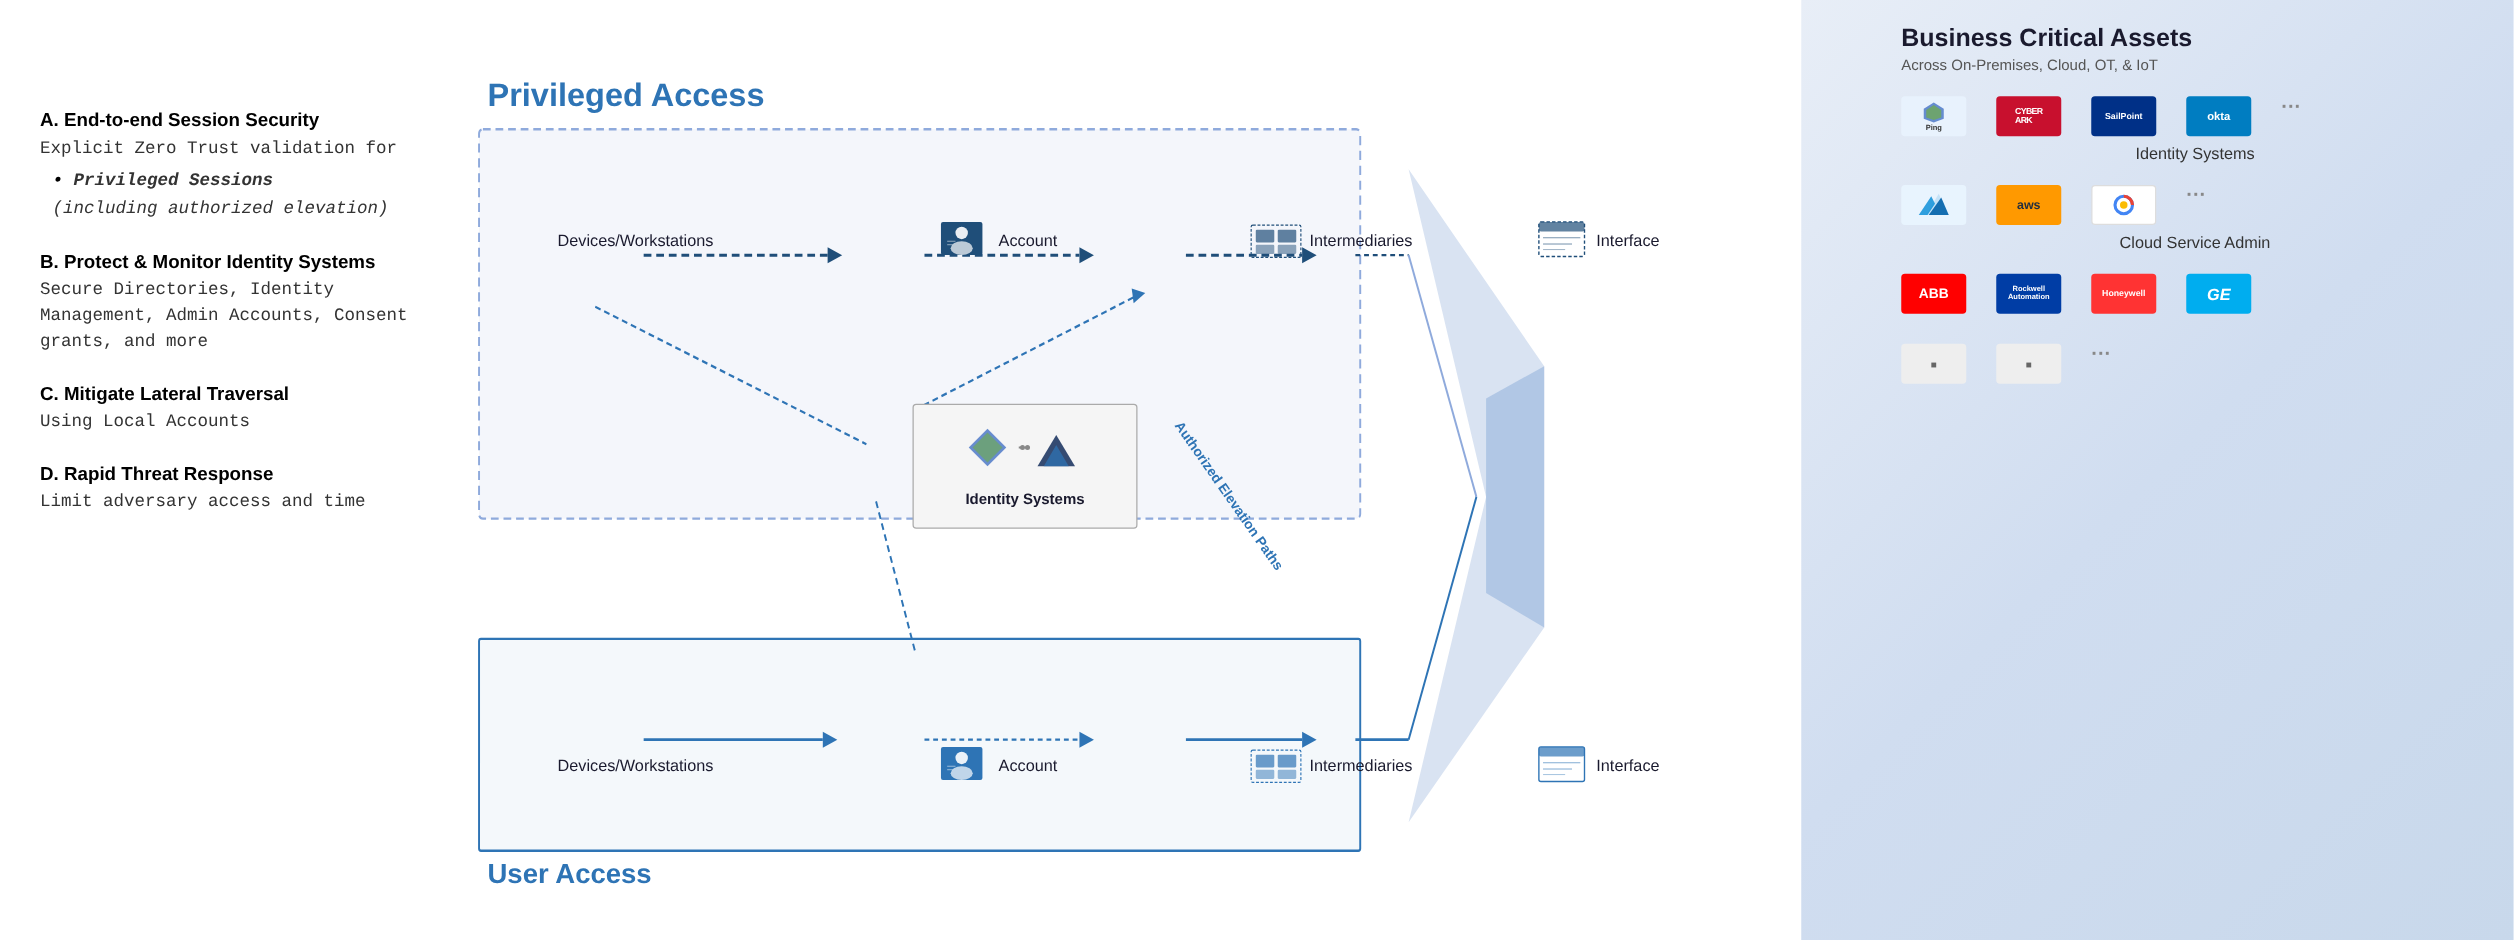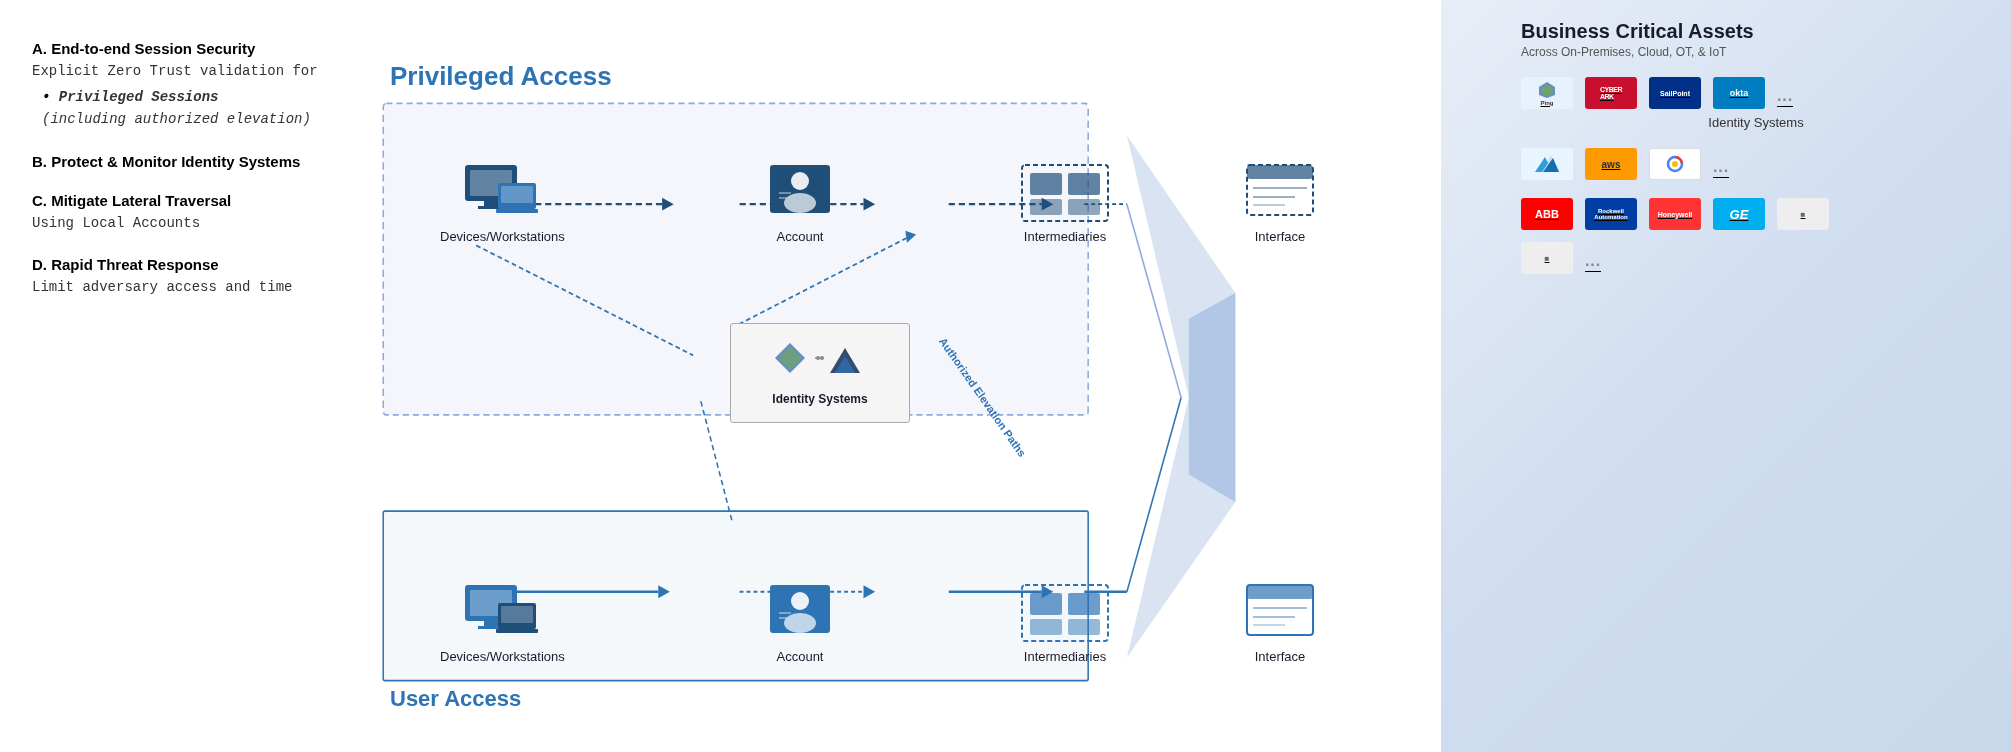--- a/index.html
+++ b/index.html
@@ -18,6 +18,7 @@
       width: 360px;
       padding: 40px 24px 24px 32px;
       flex-shrink: 0;
+      margin-top: 48px;
     }
     .left-panel .section {
       margin-bottom: 22px;

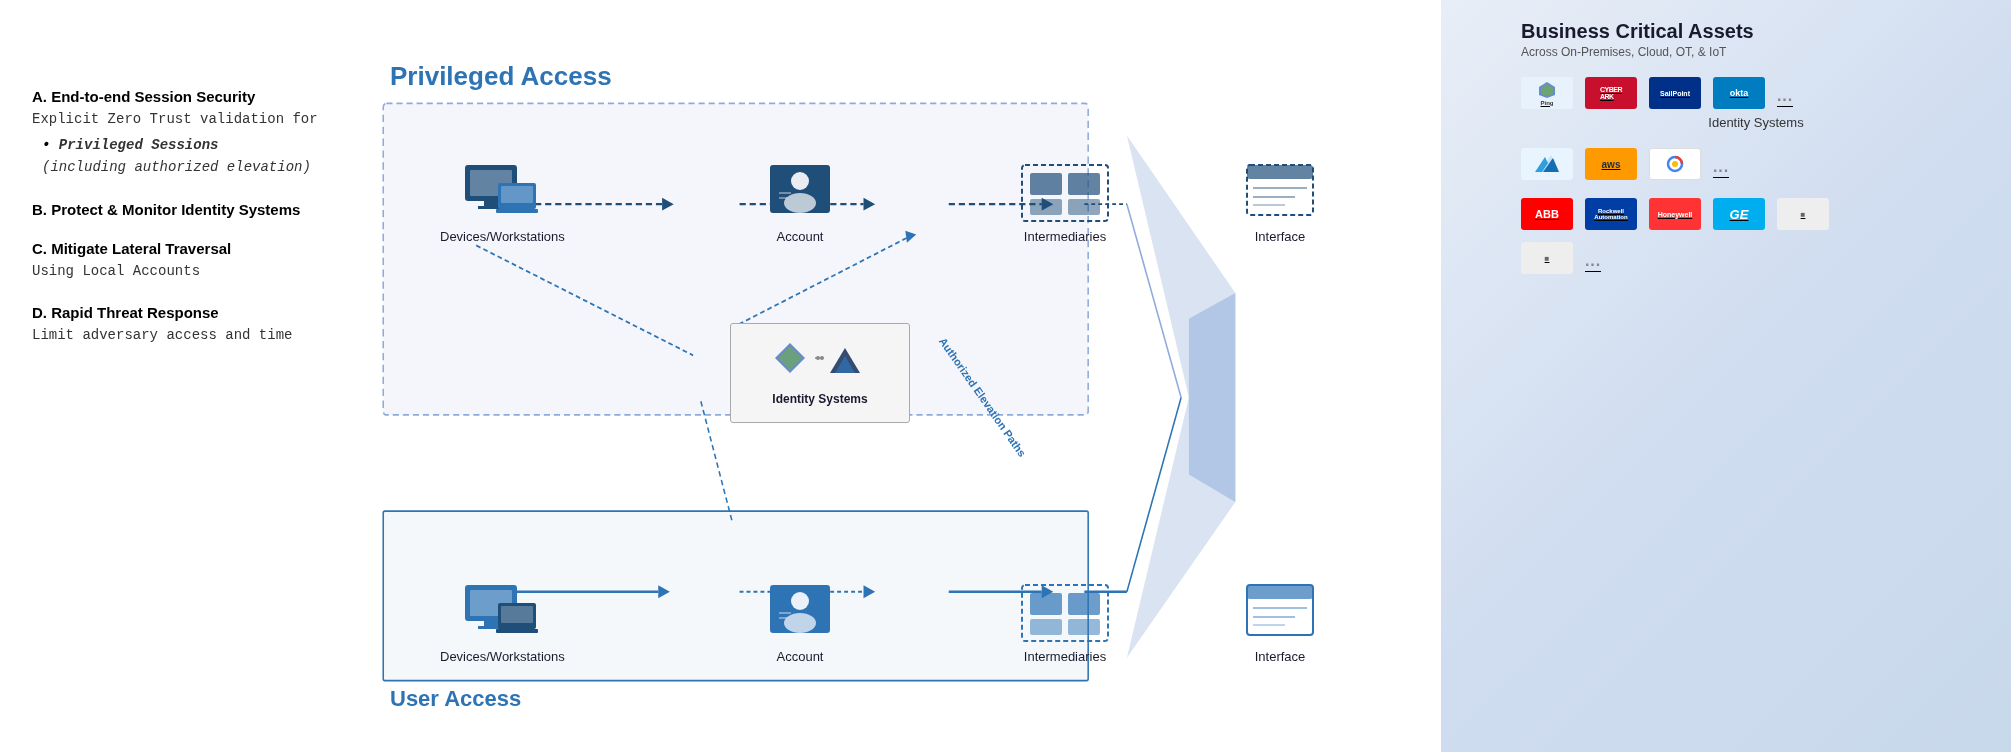--- a/index.html
+++ b/index.html
@@ -149,10 +149,9 @@
     .bca-logos {
       display: flex;
       flex-wrap: wrap;
-      gap: 12px;
-      align-items: flex-end;
+      gap: 24px;
+      align-items: flex-start;
       margin-bottom: 6px;
-      text-decoration: underline;
     }
     .bca-logo {
       width: 52px;

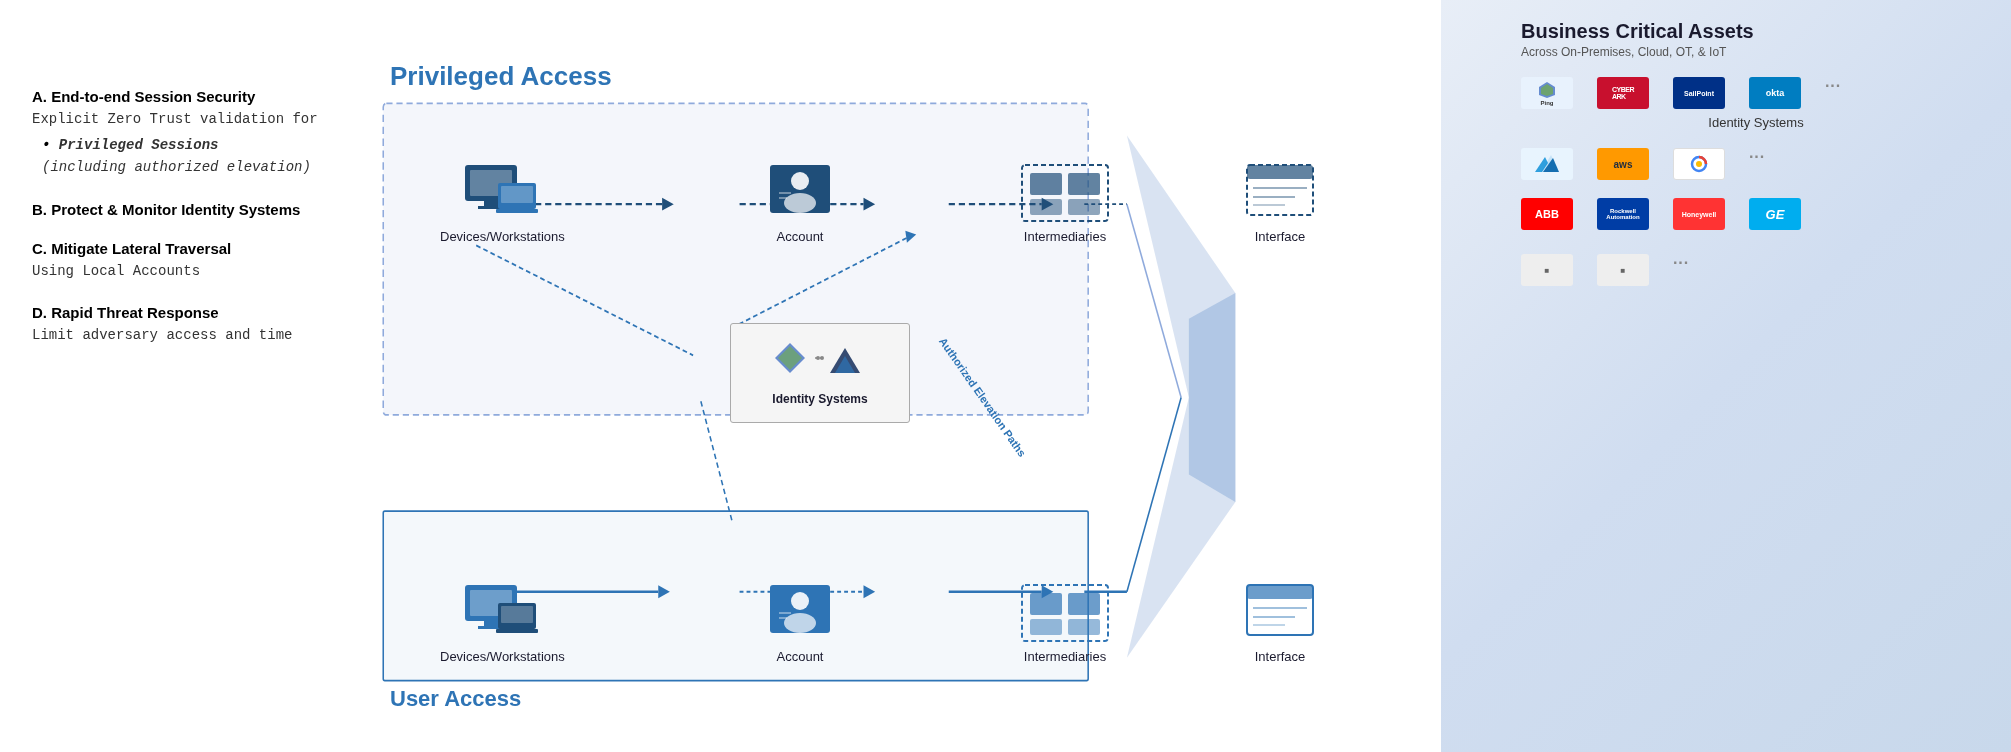--- a/index.html
+++ b/index.html
@@ -119,7 +119,7 @@
     .icon-node {
       position: absolute;
       display: flex;
-      flex-direction: column;
+      flex-direction: row;
       align-items: center;
       gap: 6px;
     }

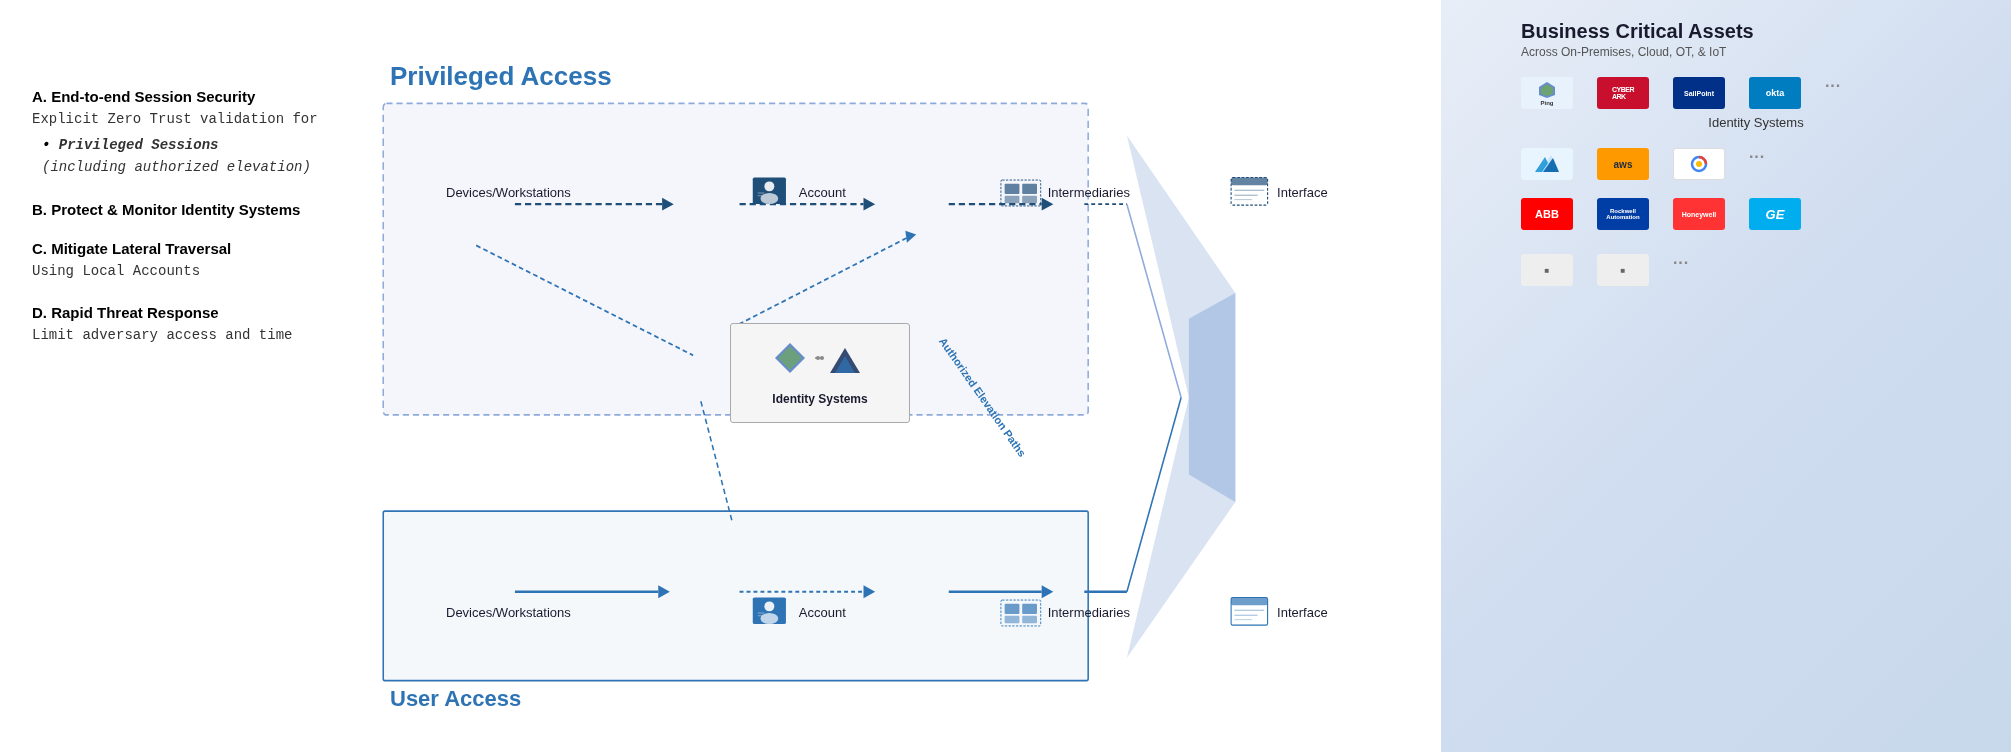--- a/index.html
+++ b/index.html
@@ -476,6 +476,9 @@
         </div>
         <div class="dots-more">···</div>
       </div>
+      <div class="bca-cat-label">
+        <span>Cloud Service Admin</span>
+      </div>
     </div>
 
     <div class="bca-category">

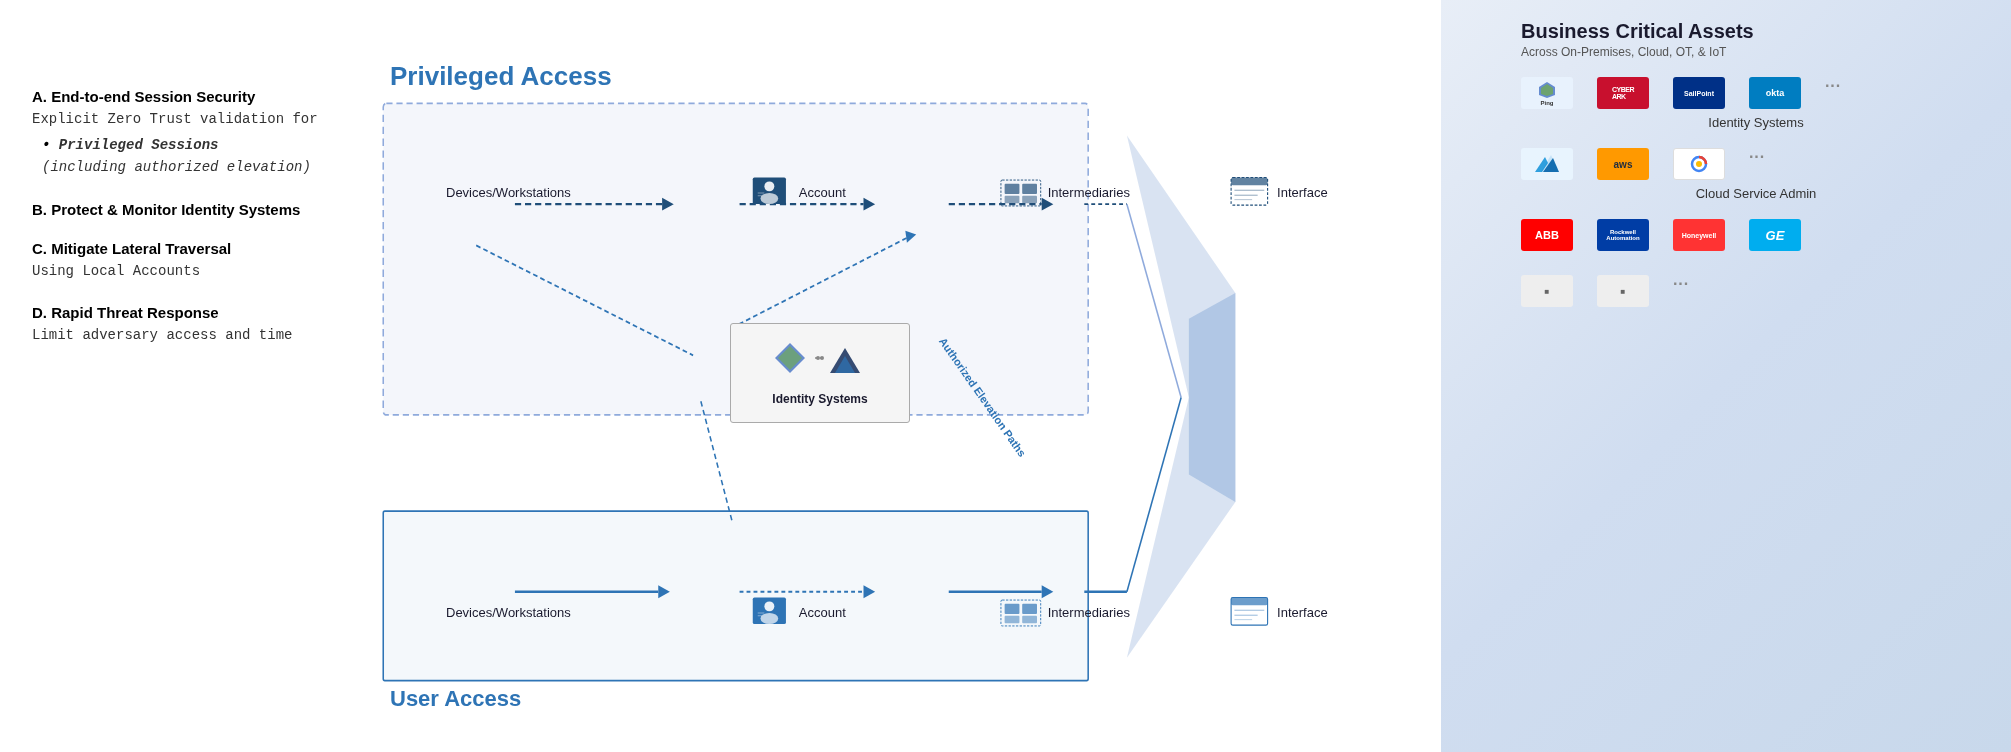--- a/index.html
+++ b/index.html
@@ -234,6 +234,7 @@
 
   <div class="section">
     <div class="section-title">B. Protect &amp; Monitor Identity Systems</div>
+    <div class="section-body">Secure Directories, Identity Management, Admin Accounts, Consent grants, and more</div>
   </div>
 
   <div class="section">

